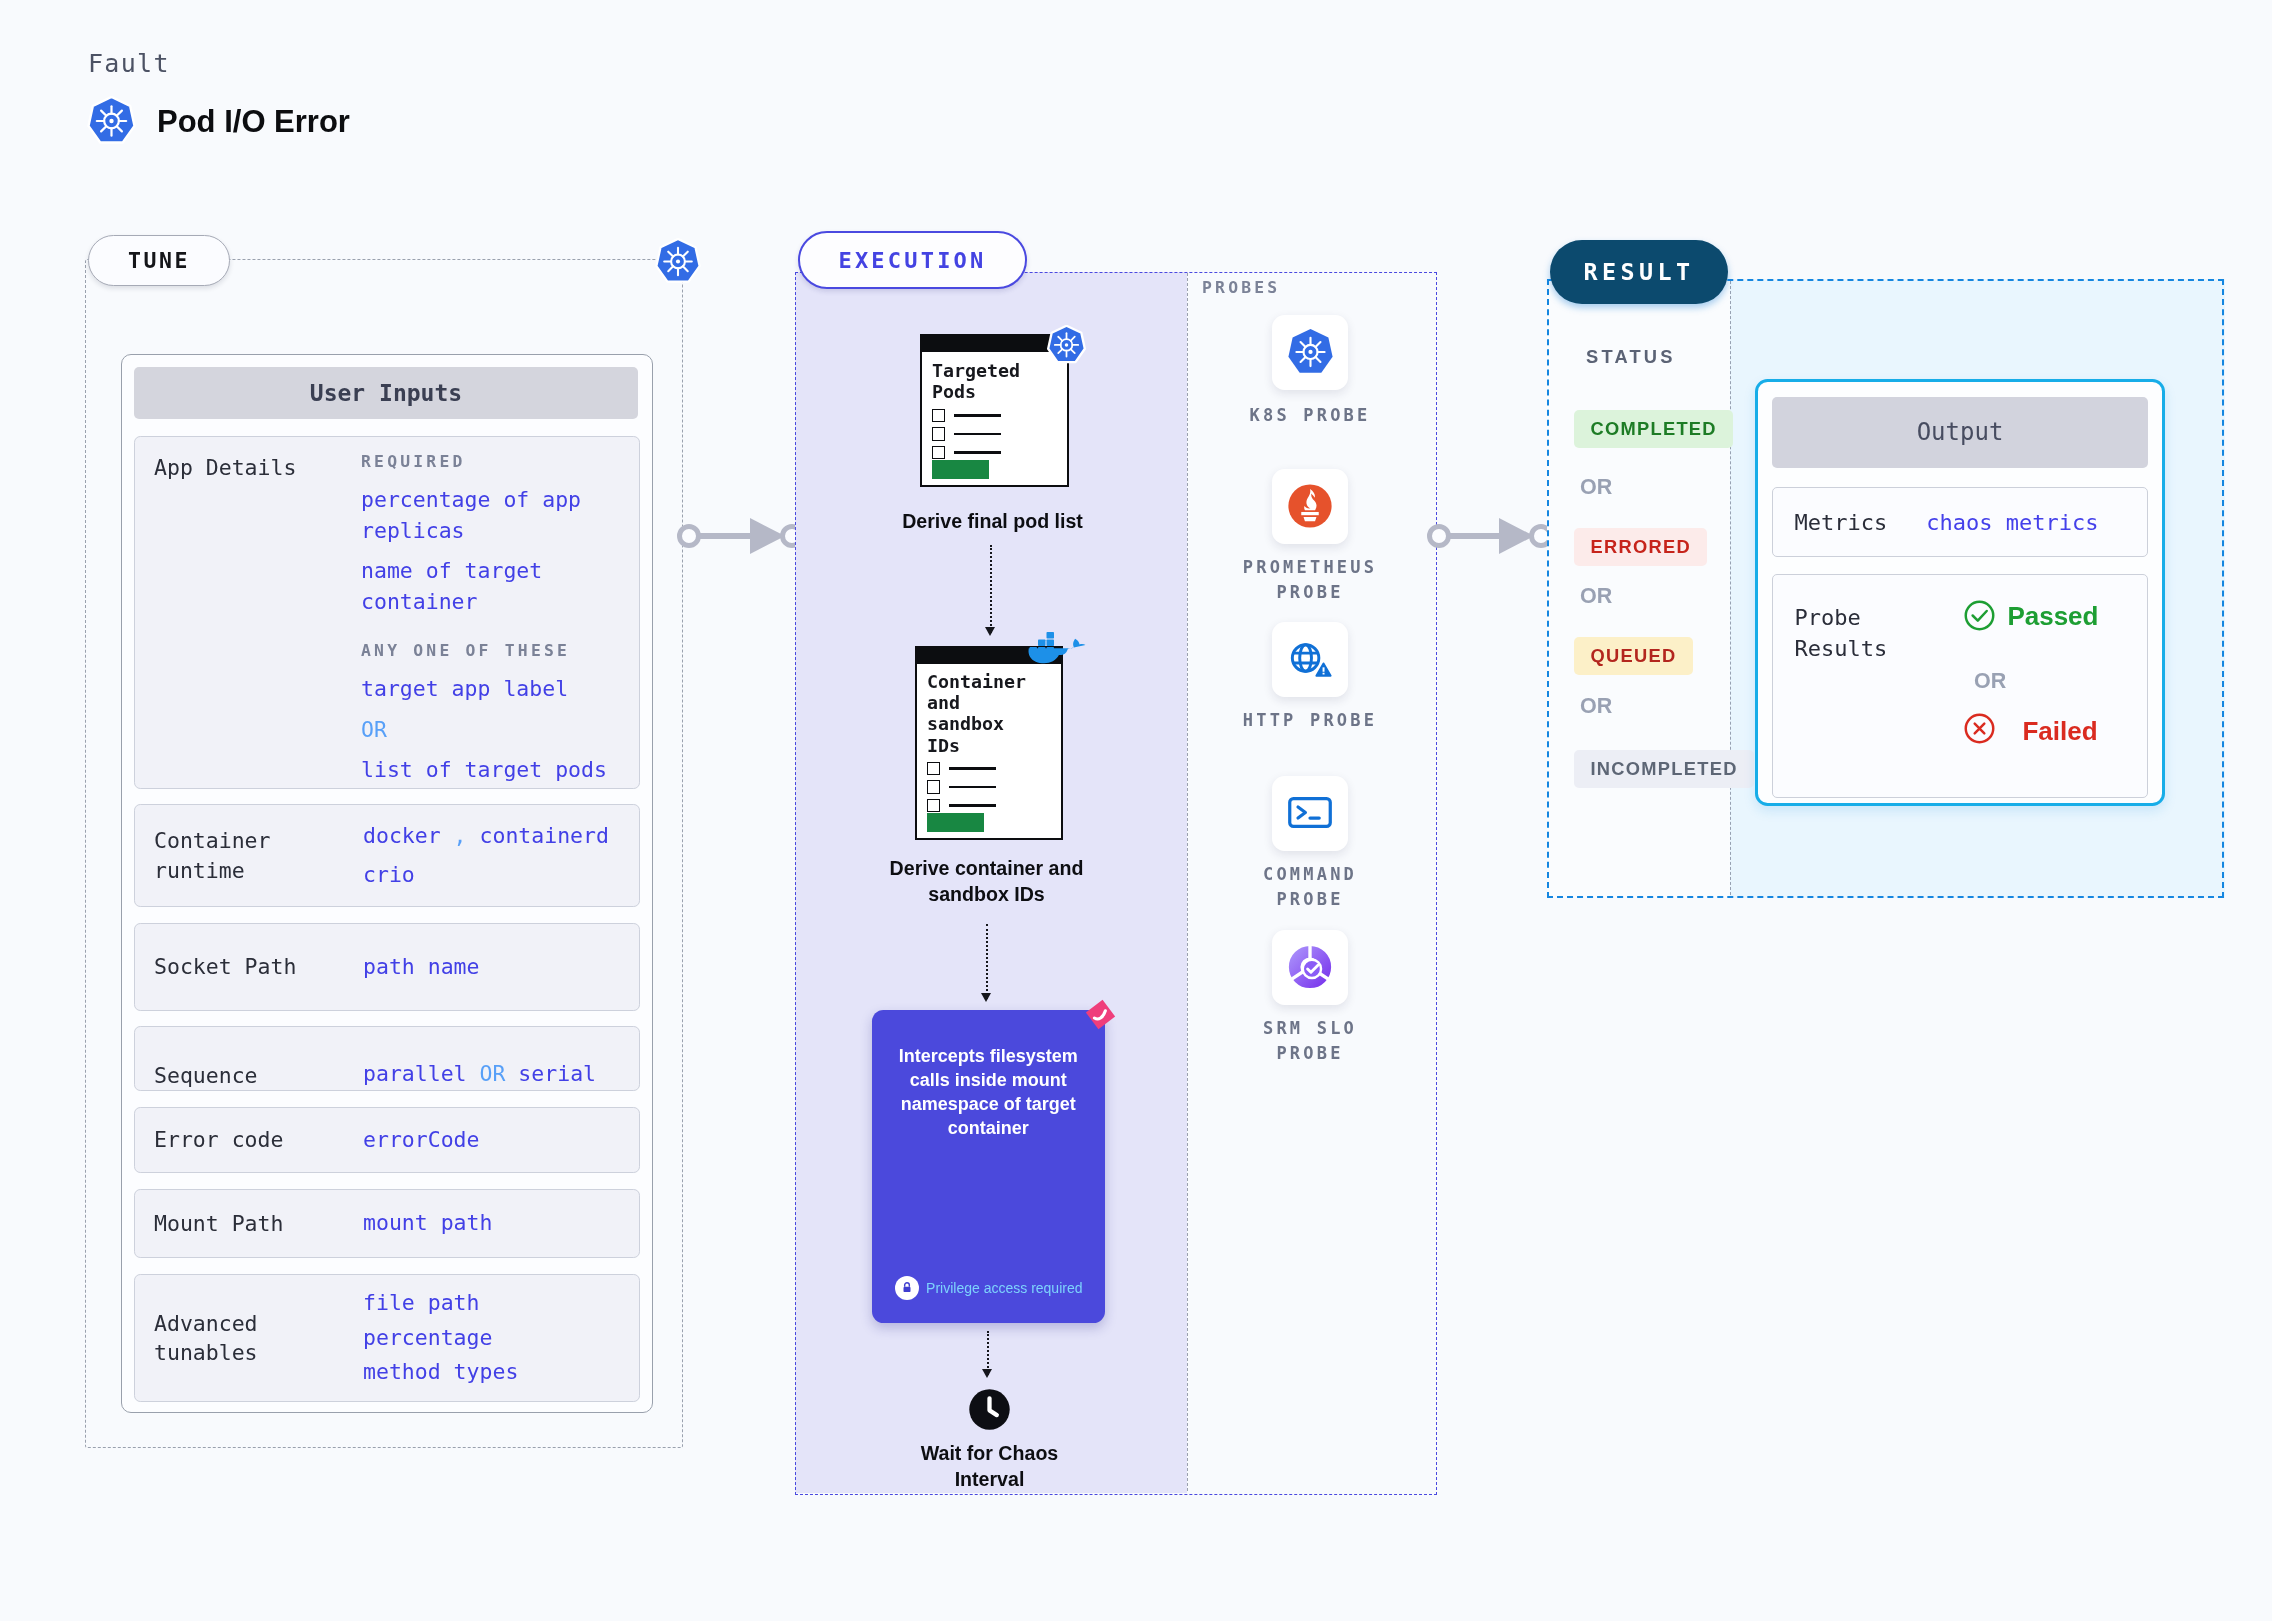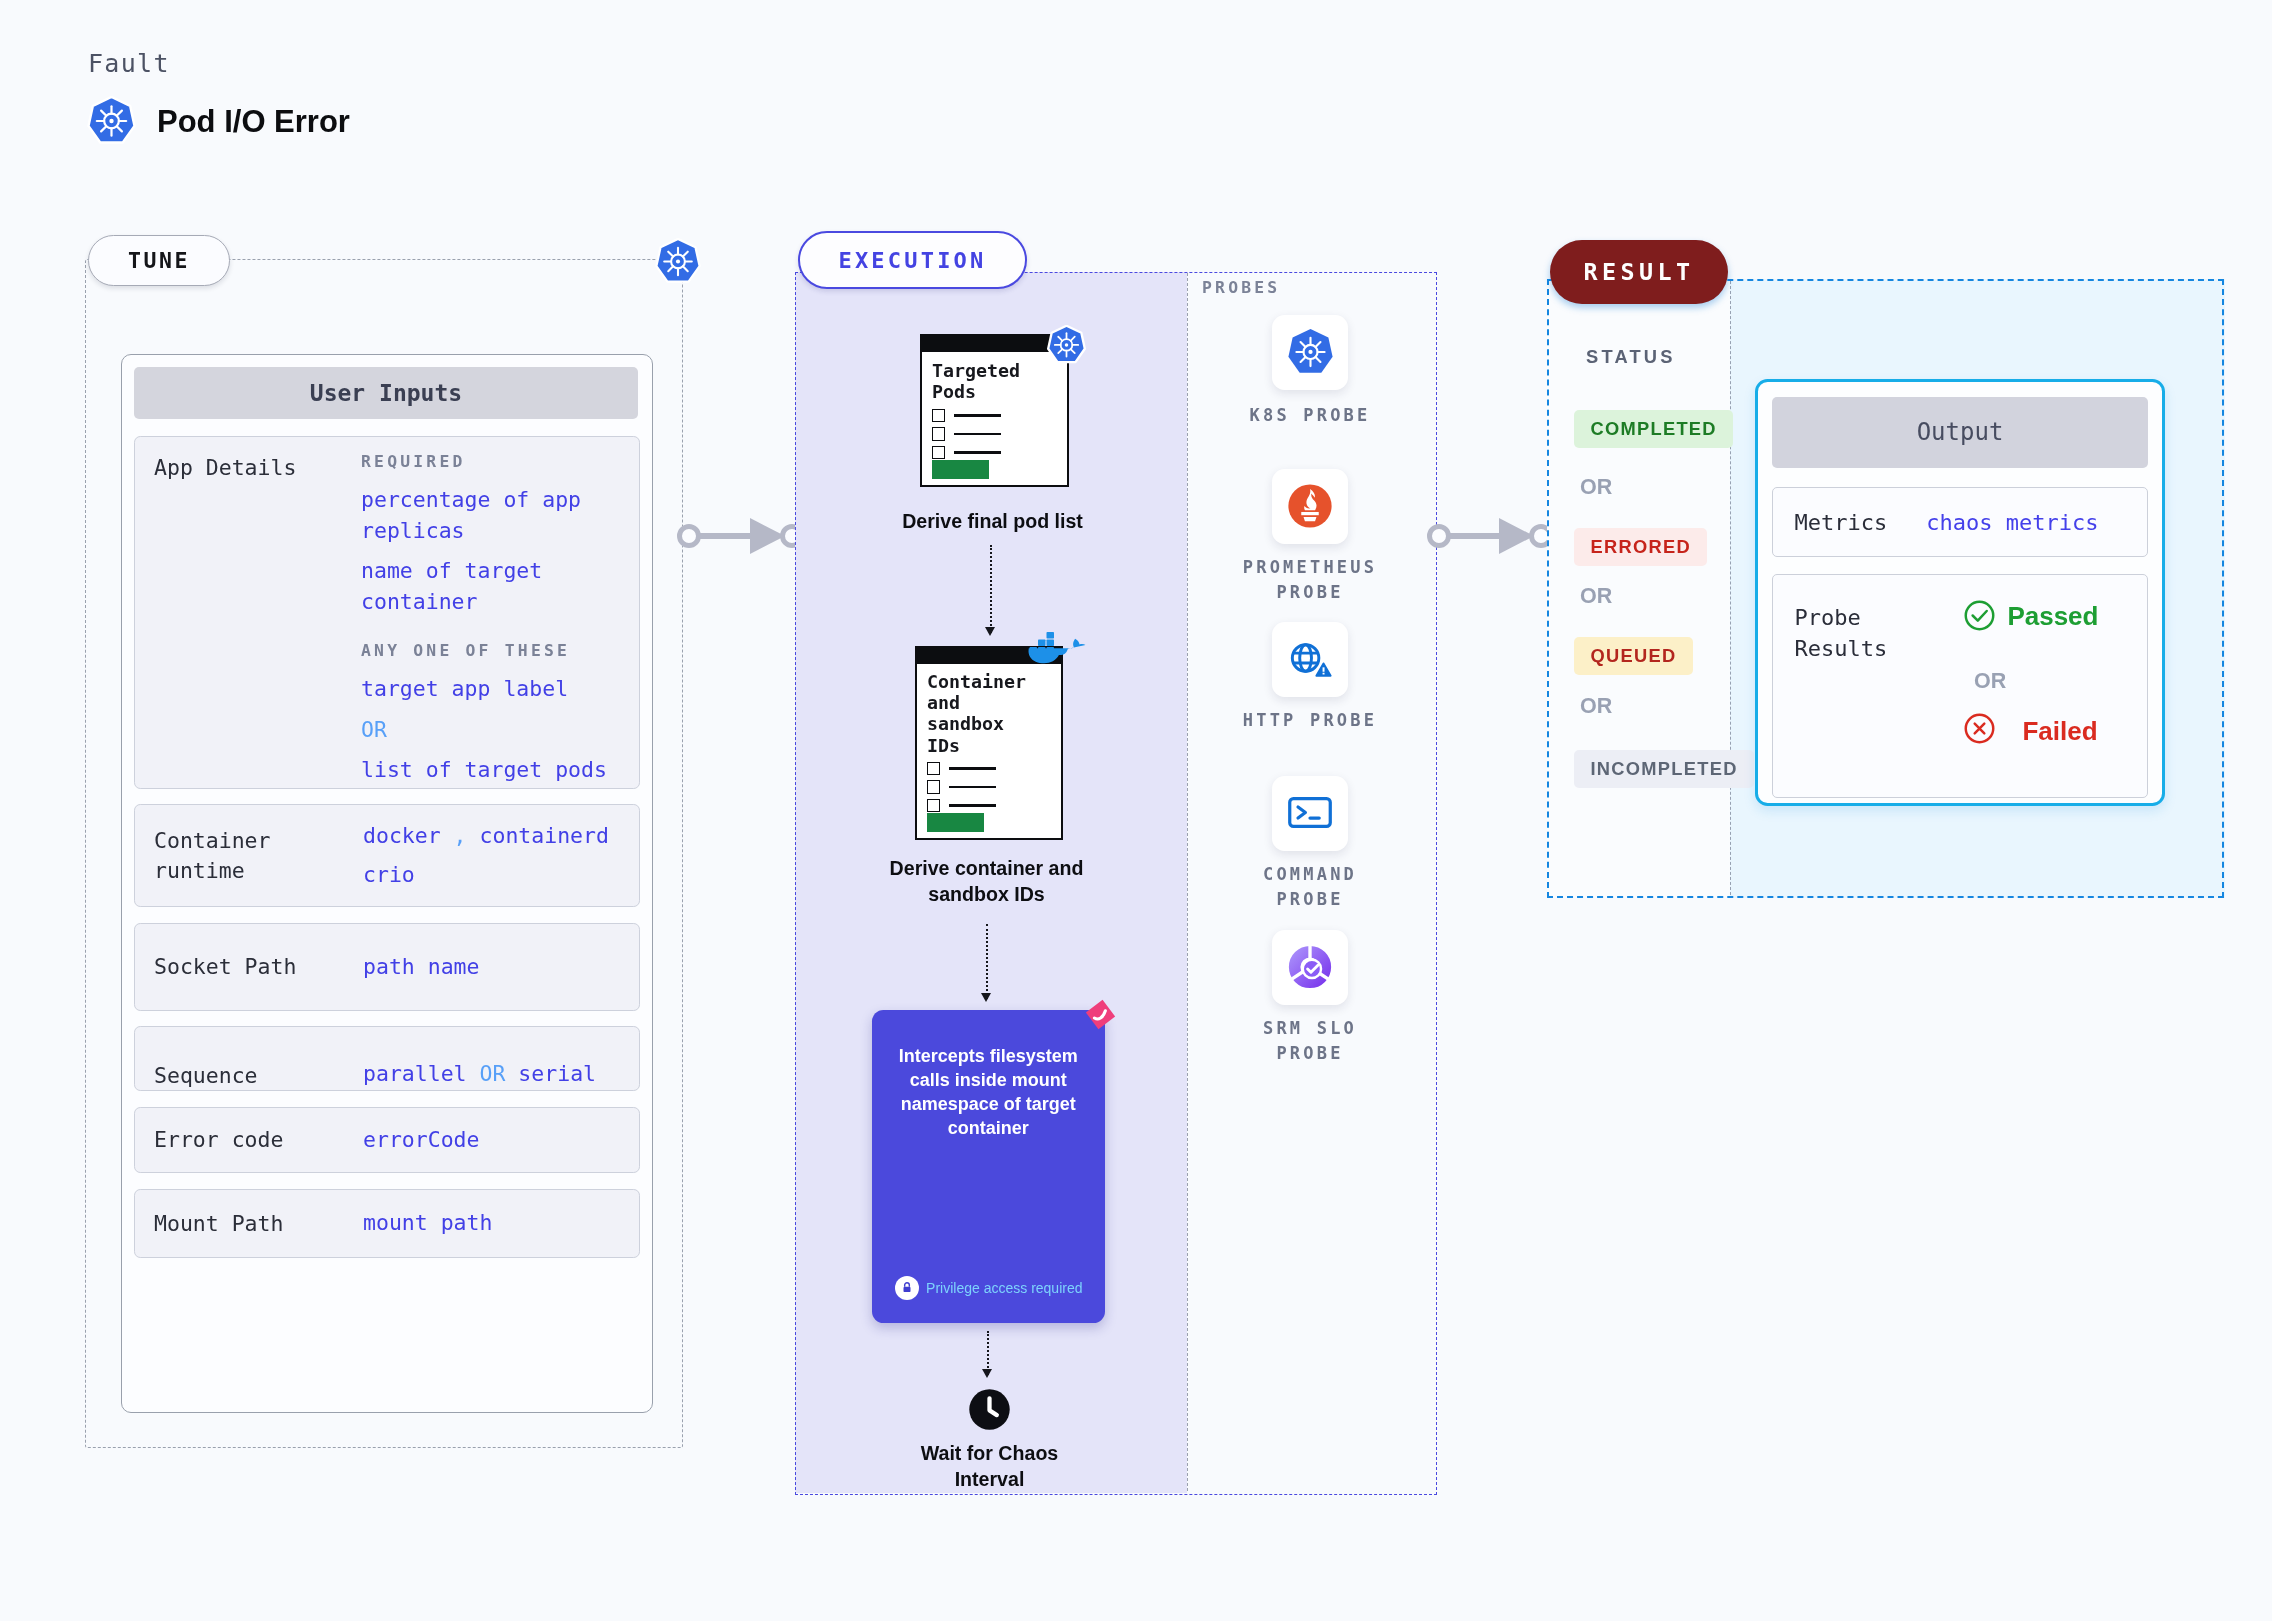--- a/index.html
+++ b/index.html
@@ -371,7 +371,7 @@
   <div class="abs" style="left:1547px;top:279px;width:677px;height:619px;border:2.5px dashed #1586e0;box-sizing:border-box;"></div>
   <div class="abs" style="left:1730px;top:281px;height:614px;border-left:1.3px dashed #97a1b2;"></div>
 
-  <div class="abs pill" style="left:1550px;top:240px;width:178px;height:64px;background:#7f1d1d;color:#ffffff;
+  <div class="abs pill" style="left:1550px;top:240px;width:178px;height:64px;background:#0c4a6e;color:#ffffff;
        font-size:23.4px;letter-spacing:4.4px;box-shadow:0 3.8px 7.6px rgba(11,118,208,.35);">RESULT</div>
 
   <div class="abs sans" style="left:1586px;top:346px;font-size:18.3px;font-weight:bold;color:#5b6375;letter-spacing:3.2px;">STATUS</div>

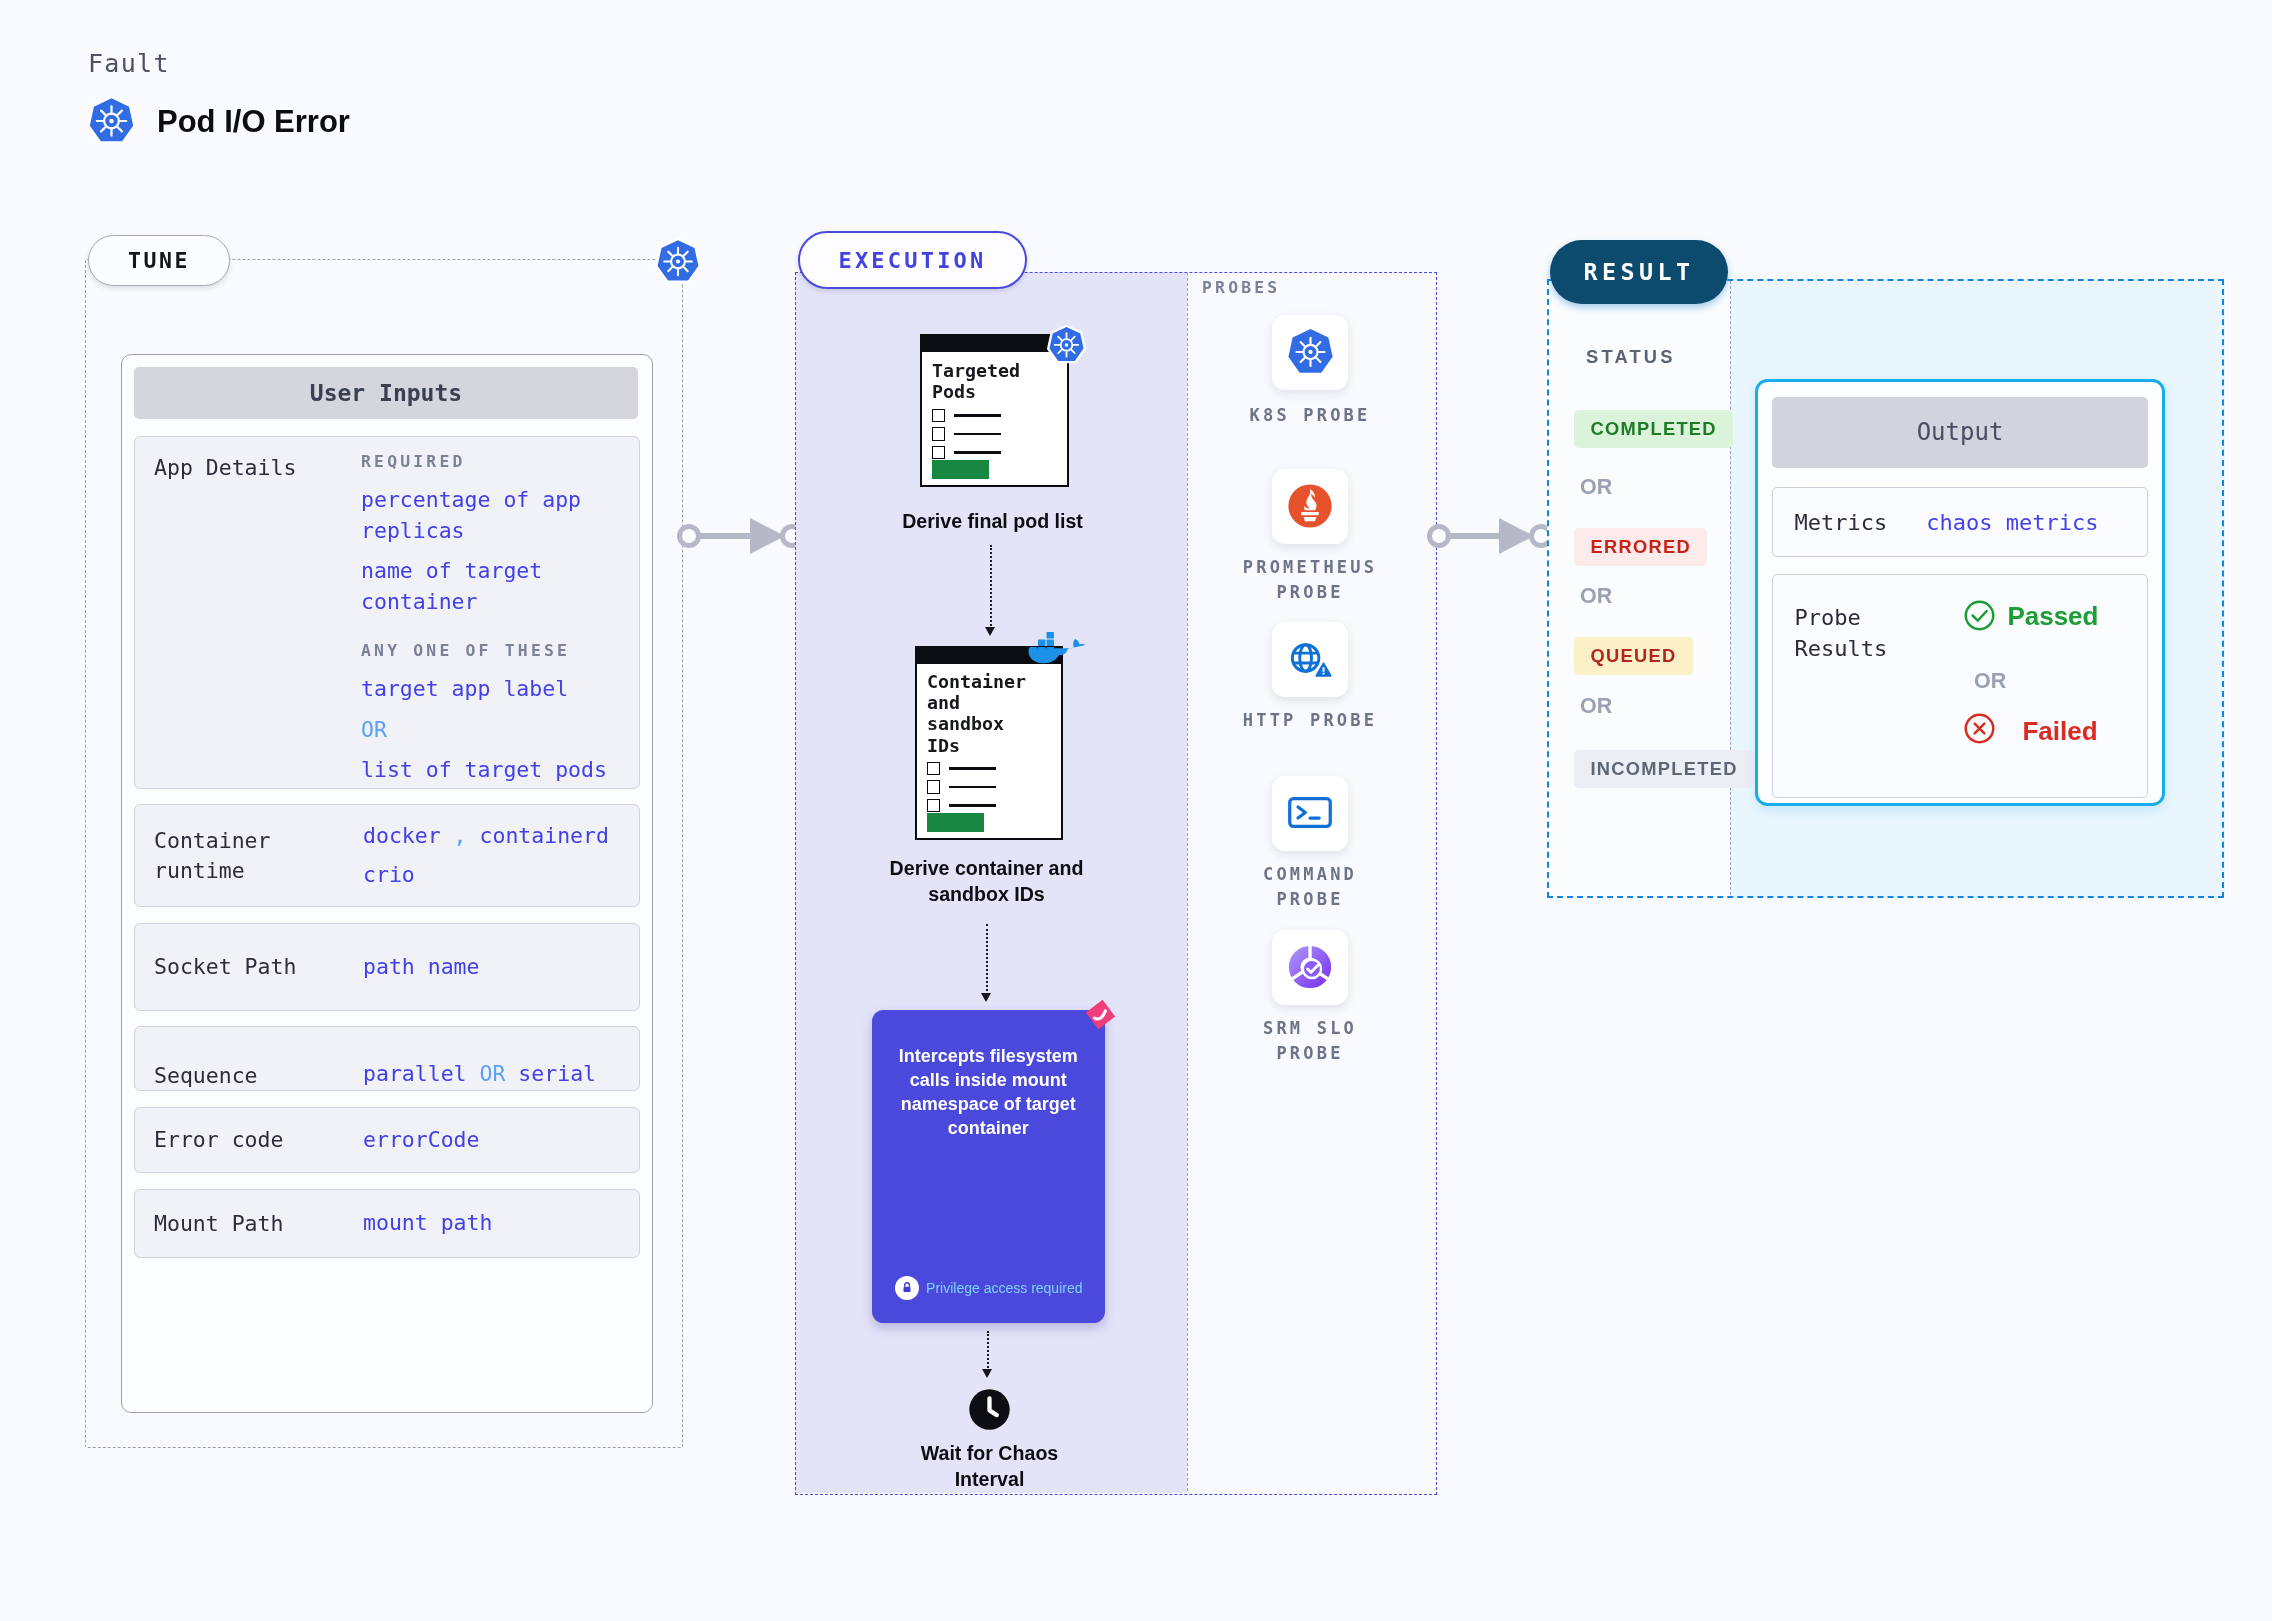--- a/index.html
+++ b/index.html
@@ -147,6 +147,15 @@
       </div>
   </div>
 
+  <div class="ui-row" style="left:134px;top:1274px;width:504px;height:126px;align-items:center;">
+    <div class="row-label" style="white-space: pre-line;">Advanced
+tunables</div>
+    <div class="row-vals">
+      <div class="val">file path</div>
+      <div class="val" style="margin-top:3.8px;">percentage</div>
+      <div class="val" style="margin-top:3.8px;">method types</div>
+    </div>
+  </div>
 
   <div class="abs">
     <div class="shaft" style="left:693px;top:533px;width:61px;"></div>

